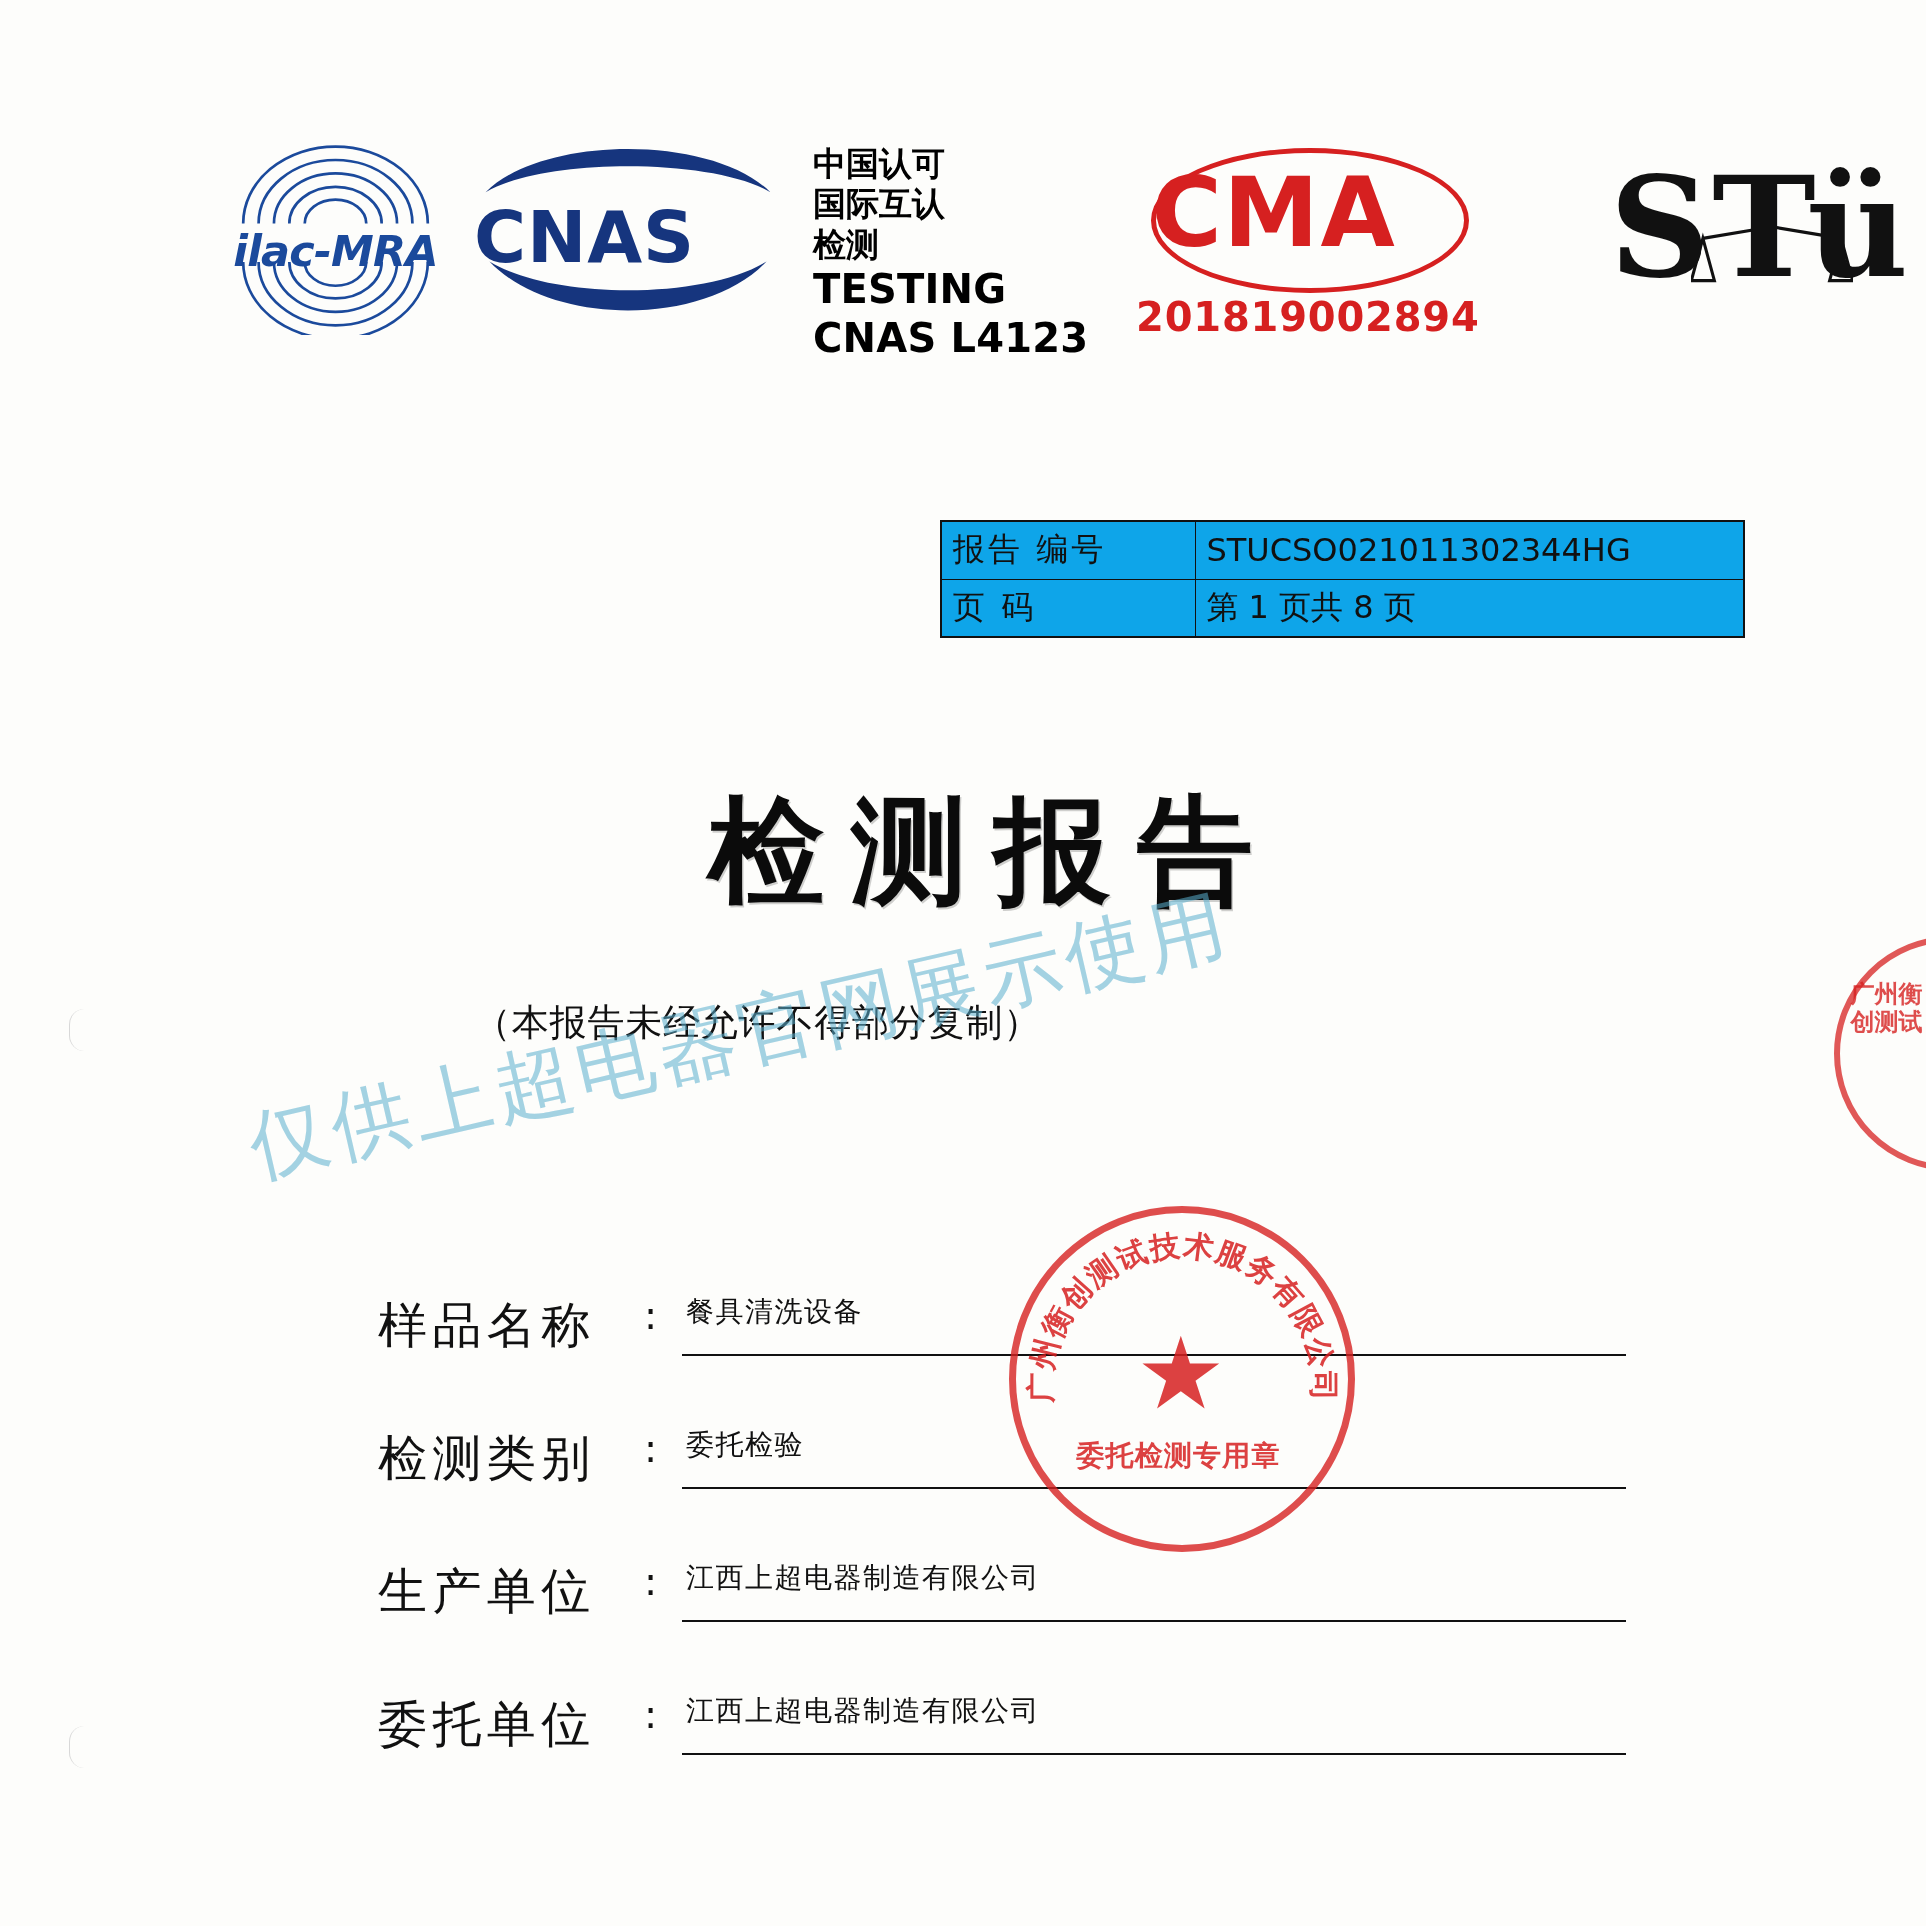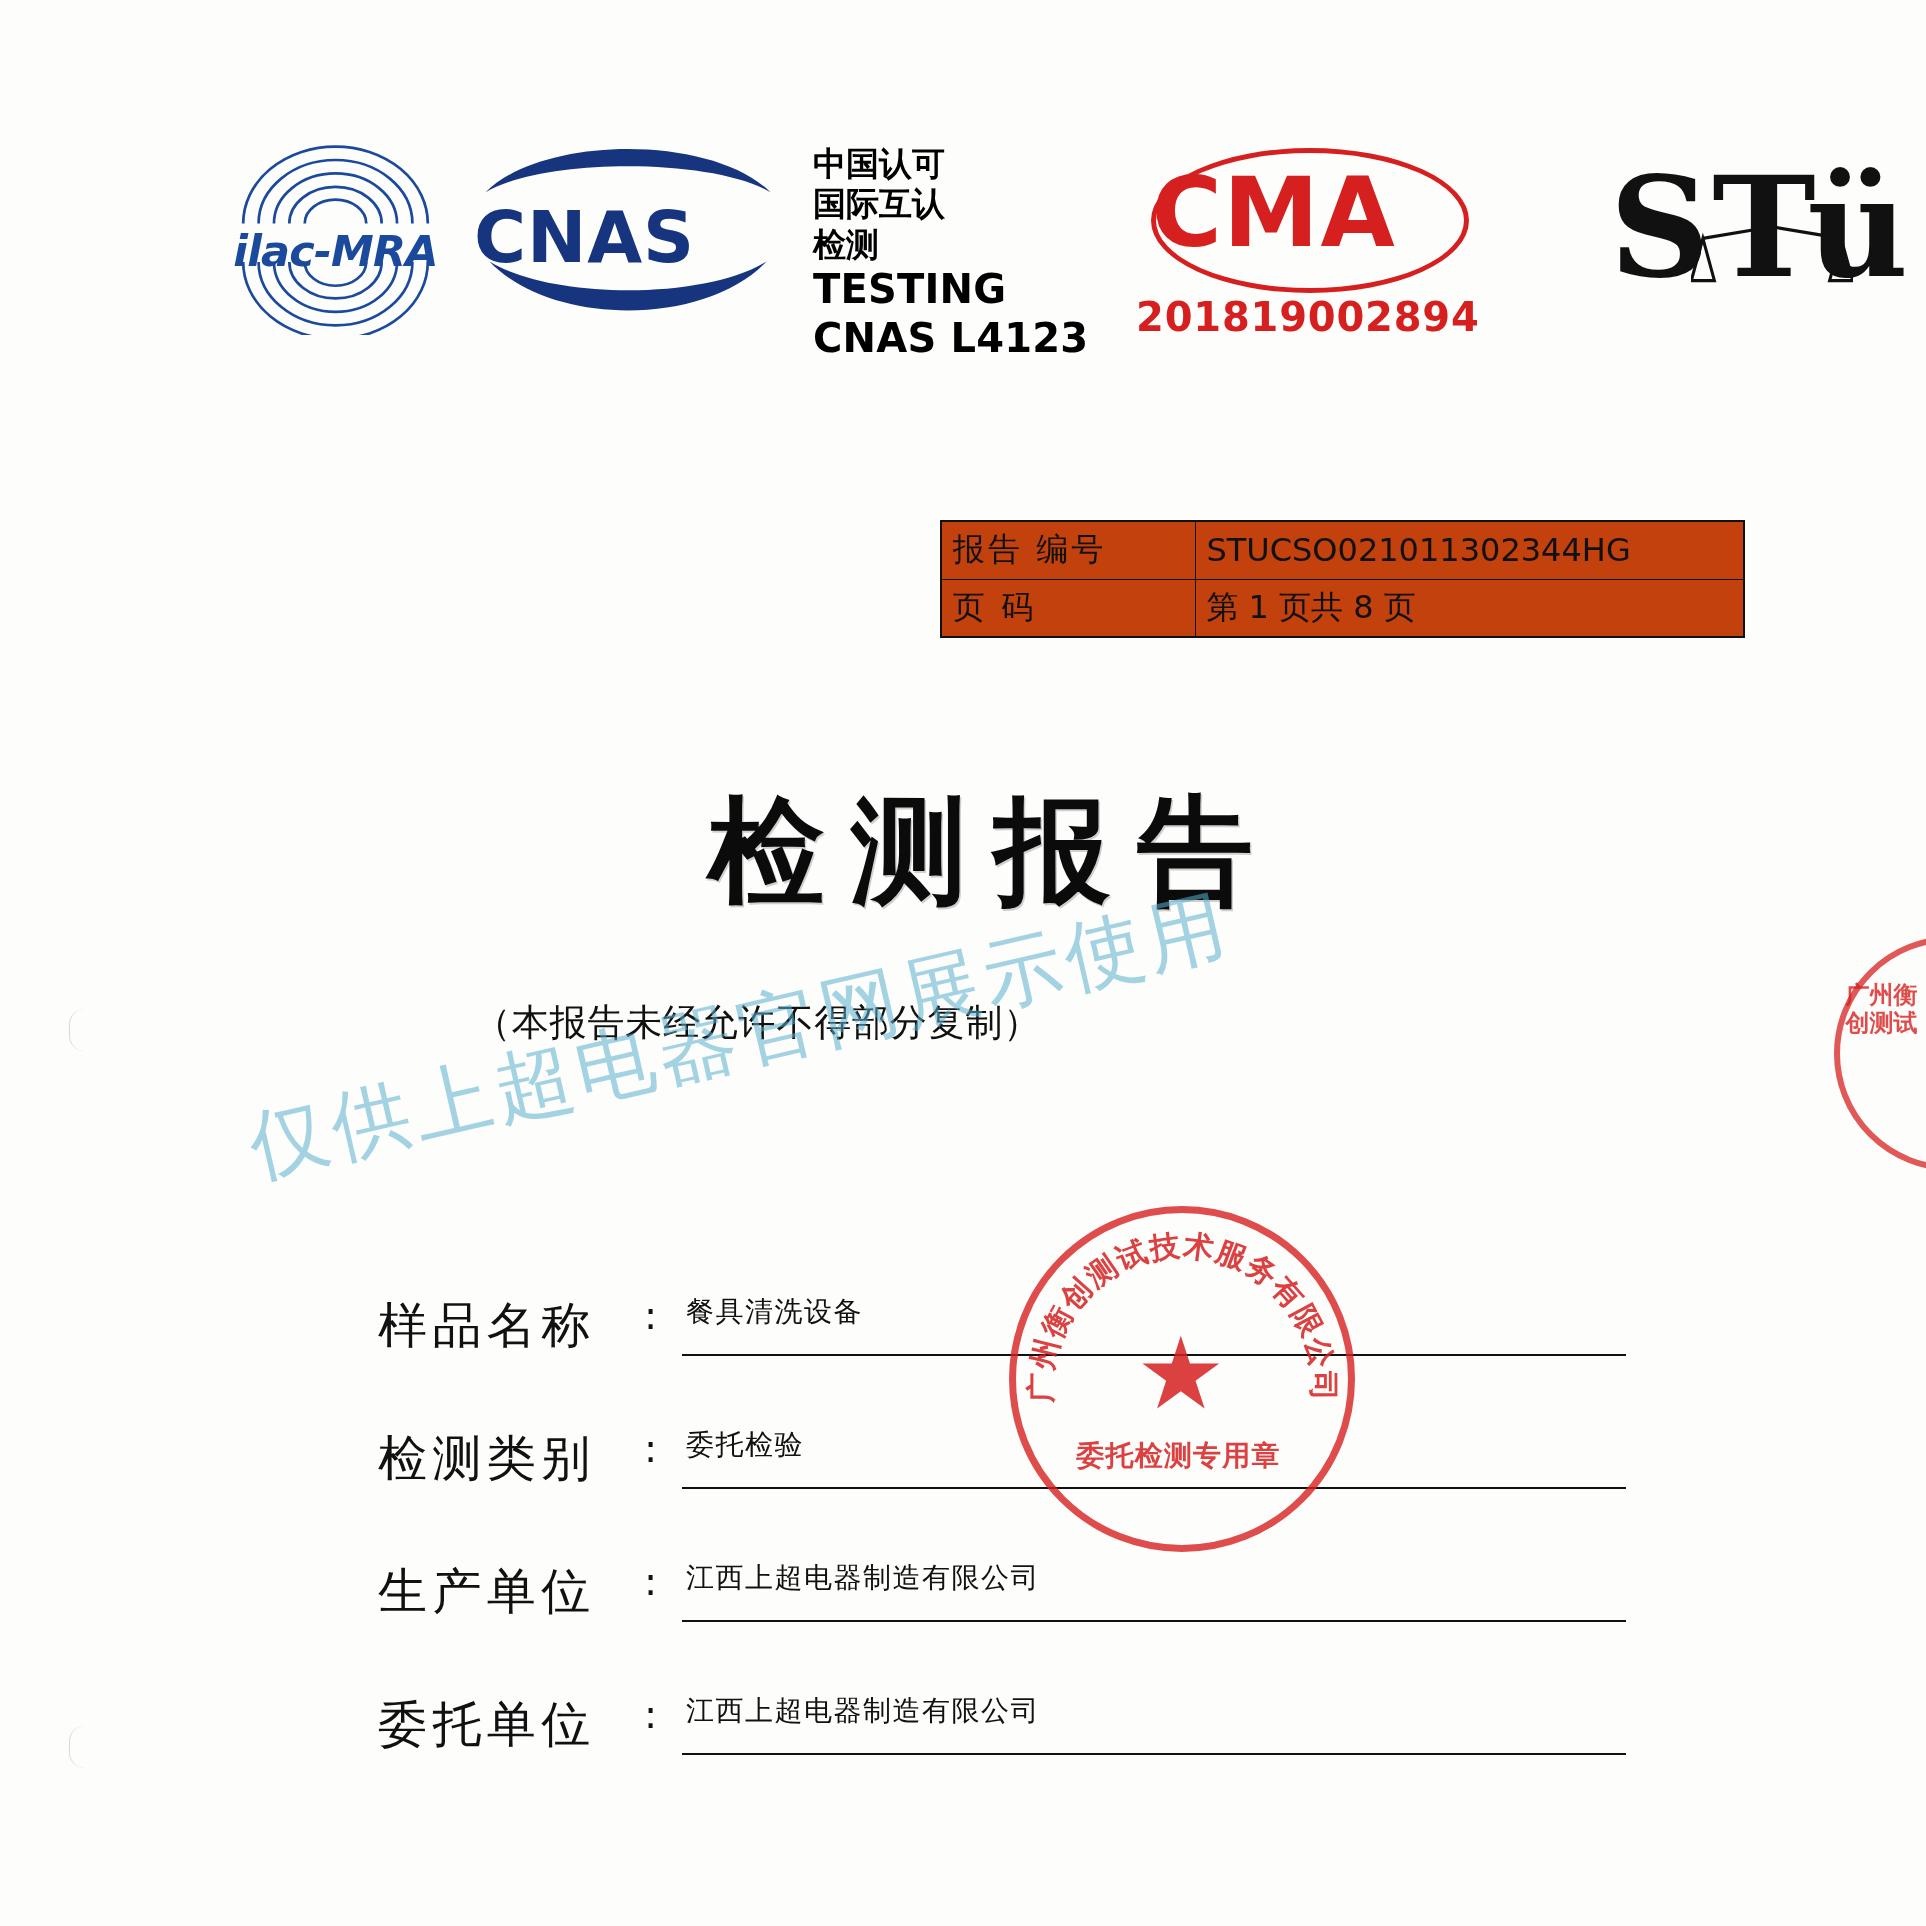--- a/index.html
+++ b/index.html
@@ -173,7 +173,7 @@
     width: 803px;
     border: 1.9px solid #111;
     border-collapse: collapse;
-    background: #c2410c;
+    background: #0ea5e9;
   }
   .idtable table {
     border-collapse: collapse;

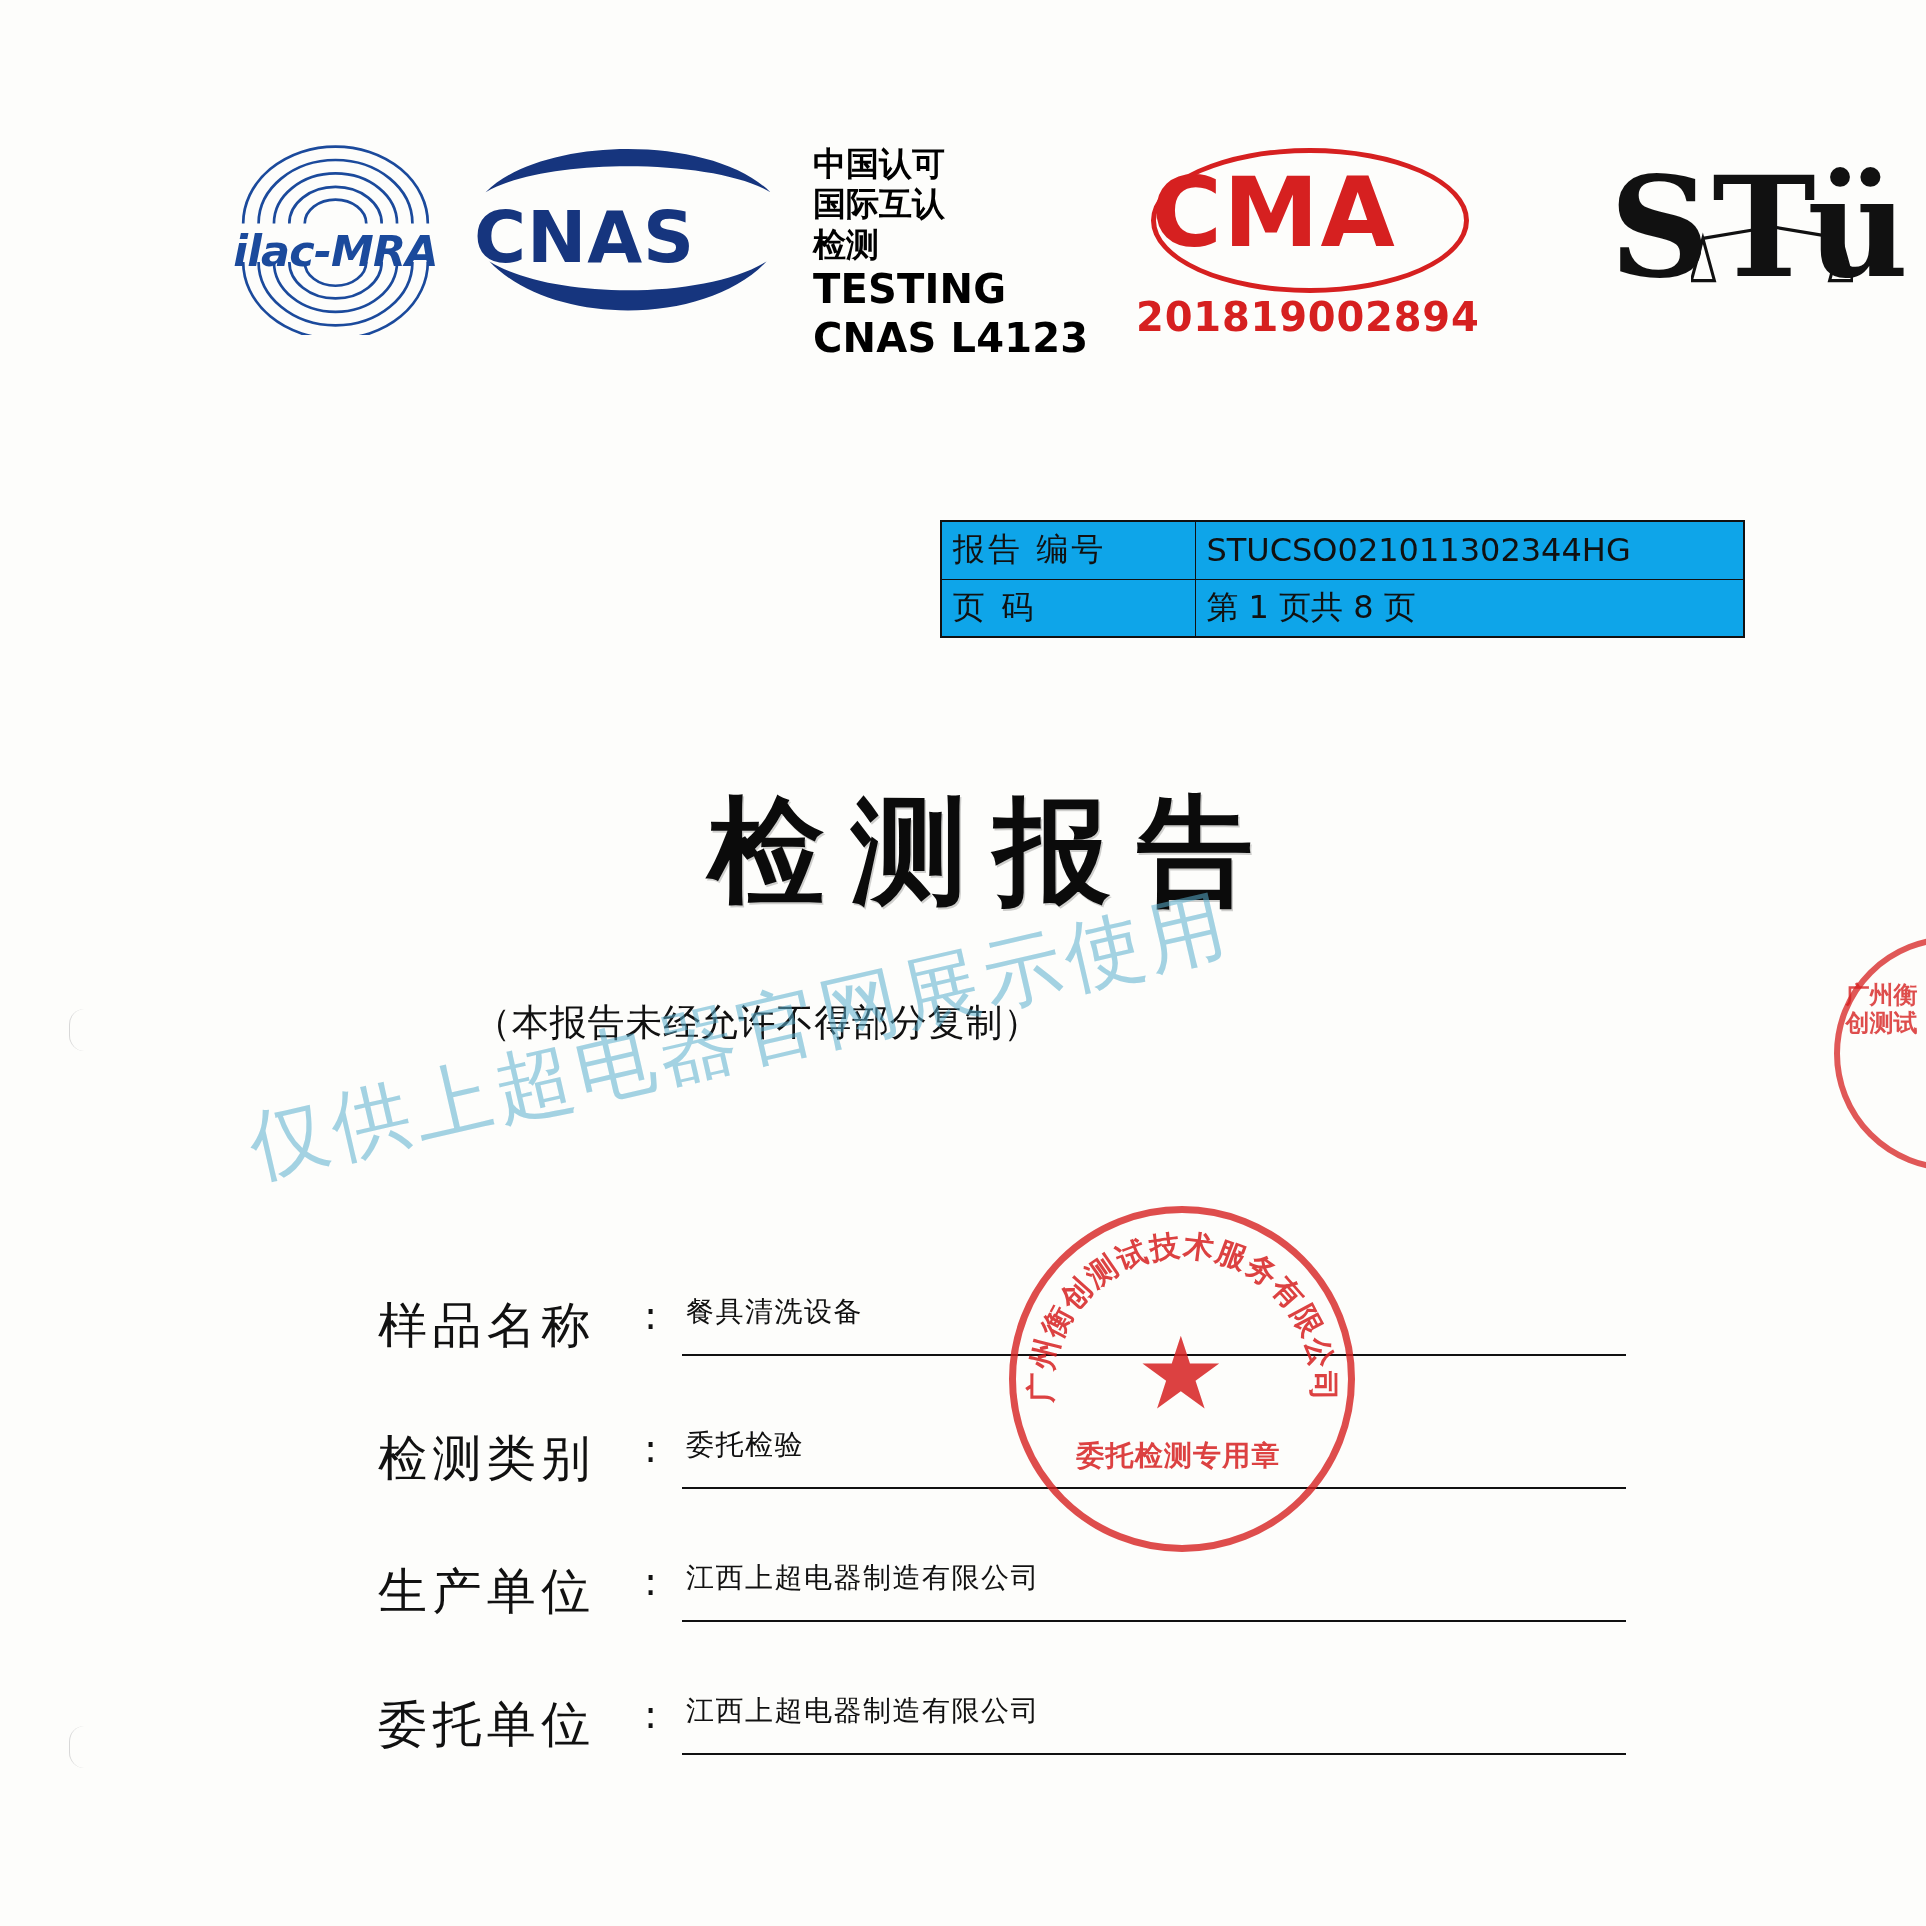--- a/index.html
+++ b/index.html
@@ -338,9 +338,10 @@
     width: 77px;
     font-size: 24px;
     color: rgba(214,32,32,0.8);
-    font-family: Liberation Serif, serif;
+    font-family: Liberation Mono, monospace;
     line-height: 1.15;
     font-weight: bold;
+    text-align: right;
   }
 
   

